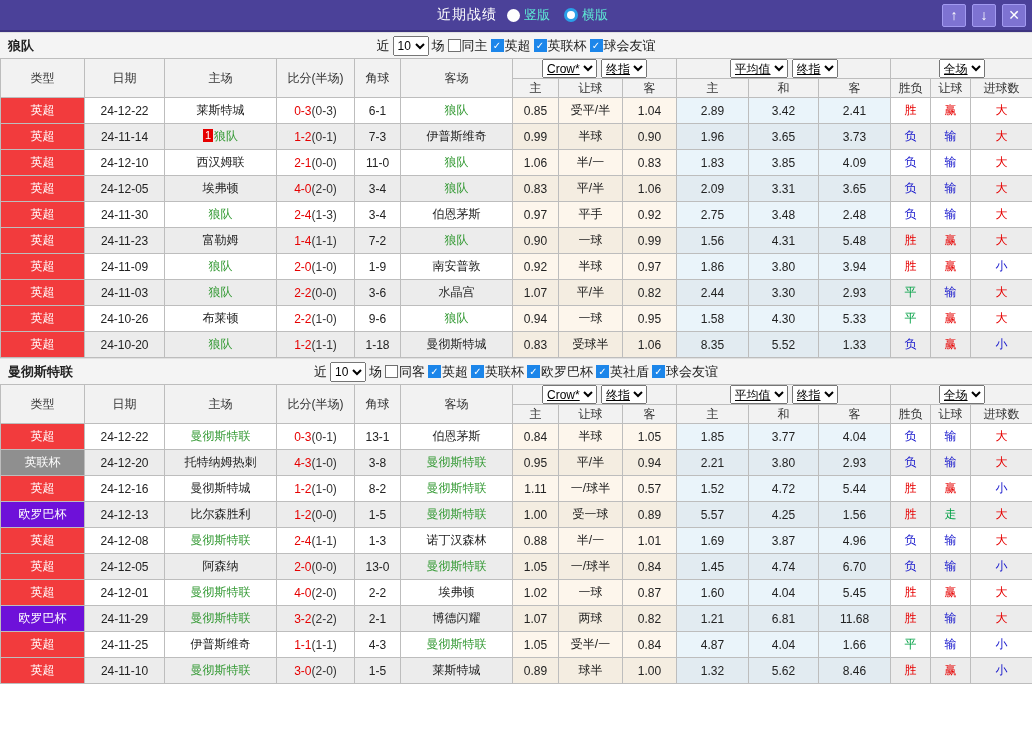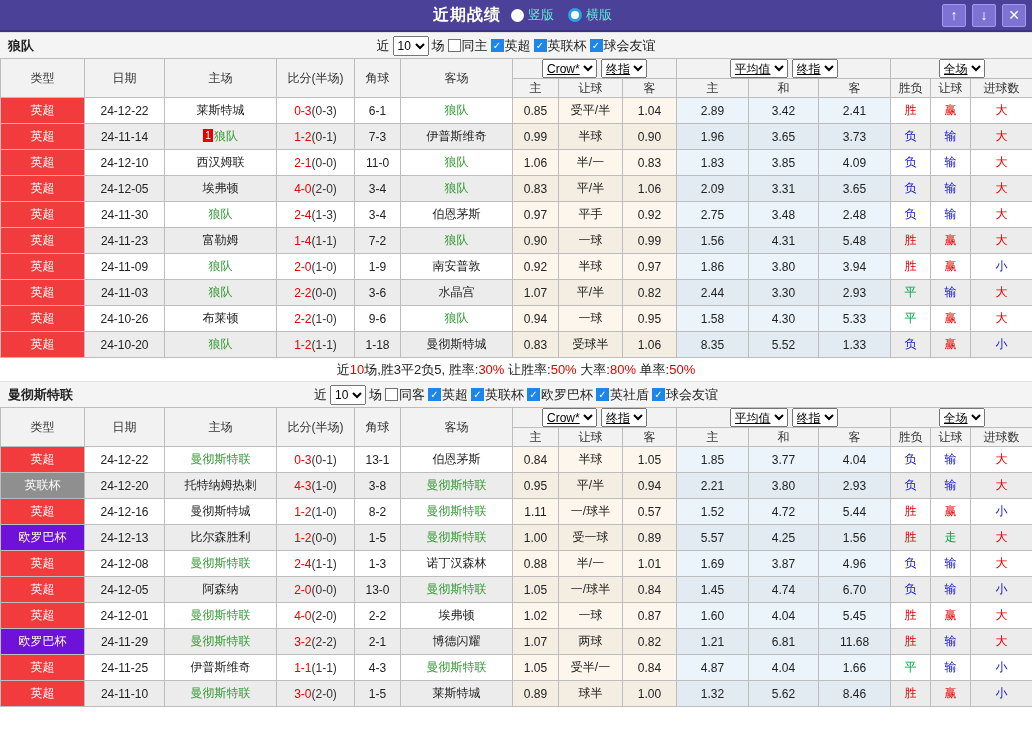--- a/index.html
+++ b/index.html
@@ -15,7 +15,7 @@
     border-bottom:2px solid #3d3480;
   }
   .title-center{ display:flex; align-items:center; gap:10px; }
-  .titlebar .title{ color:#fff; font-size:16px; font-weight:bold; letter-spacing:1px;margin-left:13px; }
+  .titlebar .title{ color:#fff; font-size:14px; font-weight:normal; letter-spacing:1px;margin-left:13px; }
   .radio-group{ display:flex; align-items:center; gap:14px; }
   .radio-item{ display:flex; align-items:center; gap:4px; color:#5eead4; font-size:13px; cursor:default; }
   .radio-dot{ width:13px; height:13px; border-radius:50%; background:#fff; display:inline-block; }

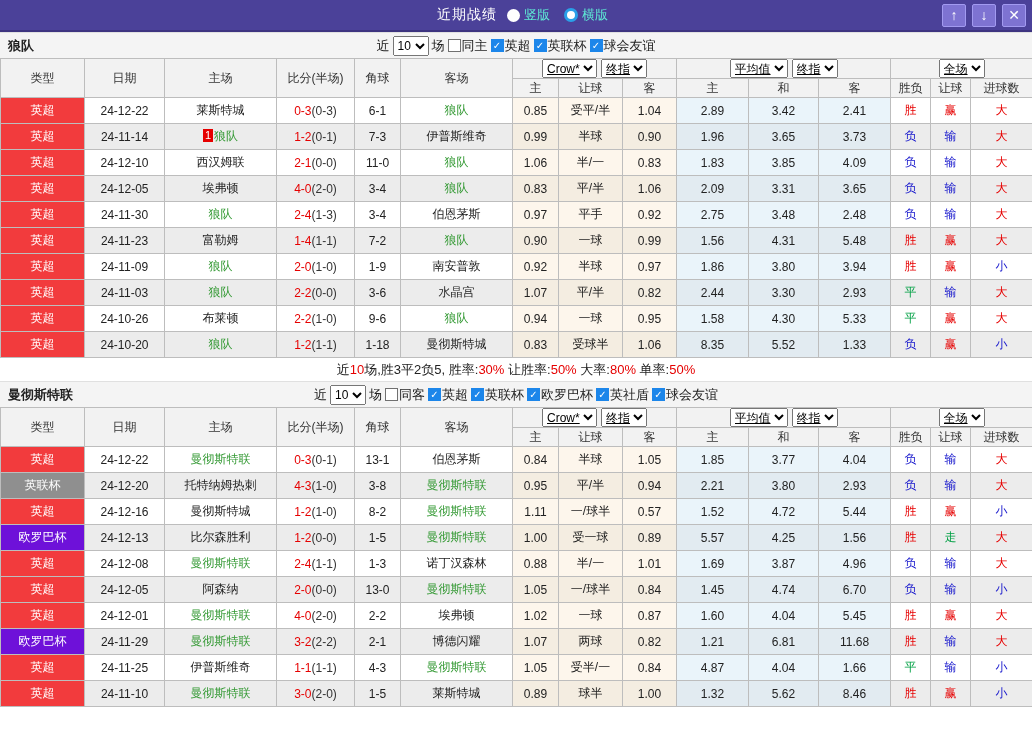--- a/index.html
+++ b/index.html
@@ -349,7 +349,6 @@
   </tr>
 </tbody>
     </table>
-    <div class="summary"><span>近</span><span class="c-red">10</span><span>场,胜3平2负5, 胜率:</span><span class="c-red">30%</span><span> 让胜率:</span><span class="c-red">50%</span><span> 大率:</span><span class="c-red">80%</span><span> 单率:</span><span class="c-red">50%</span></div>
   </div>
 
   <div class="section">

